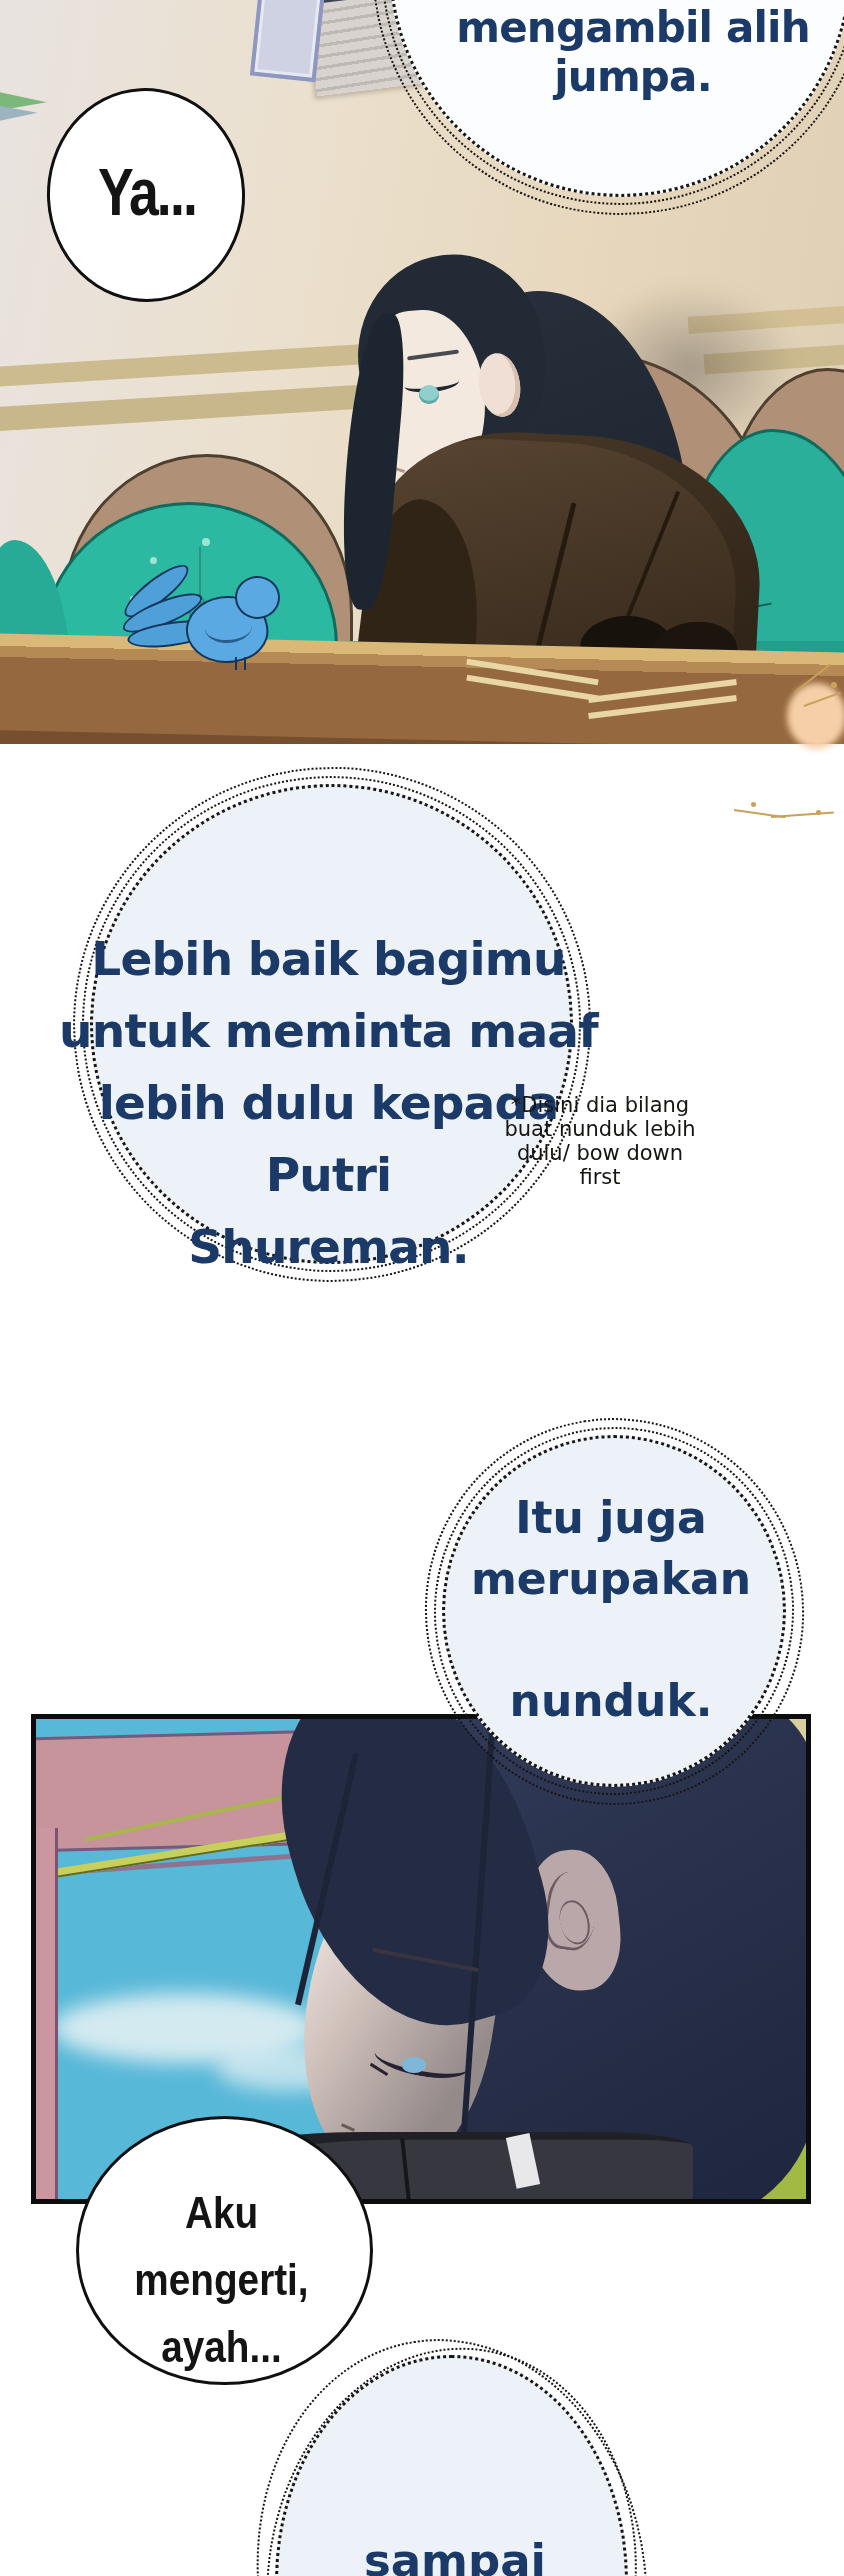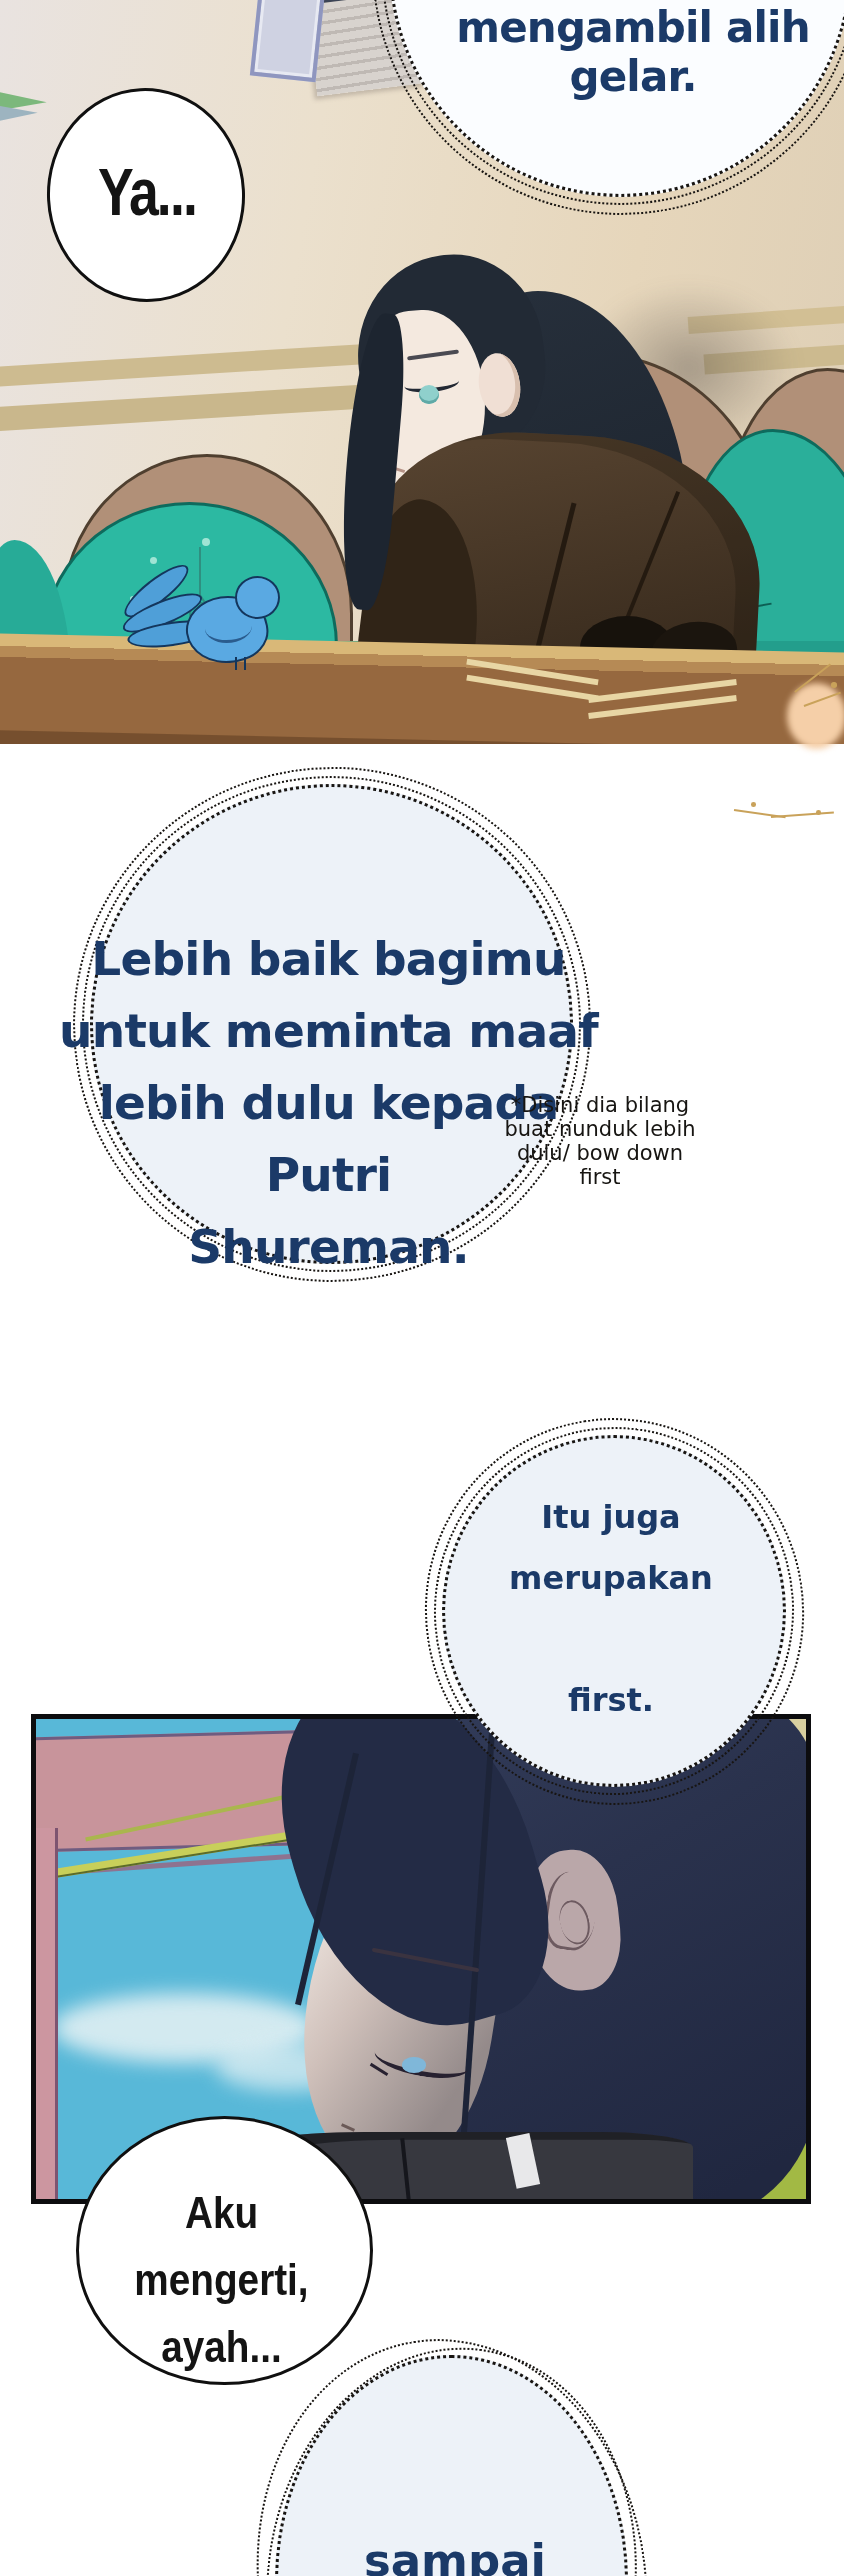--- a/index.html
+++ b/index.html
@@ -247,7 +247,7 @@
   </div>
 
   <div class="abs bubbleDotted topBubble"></div>
-  <div class="abs btxt topText">mengambil alih gelar.</div>
+  <div class="abs btxt topText">mengambil alih jumpa.</div>
 
   <div class="abs bubbleSolid yaBubble"></div>
   <div class="abs ktxt yaText">Ya...</div>

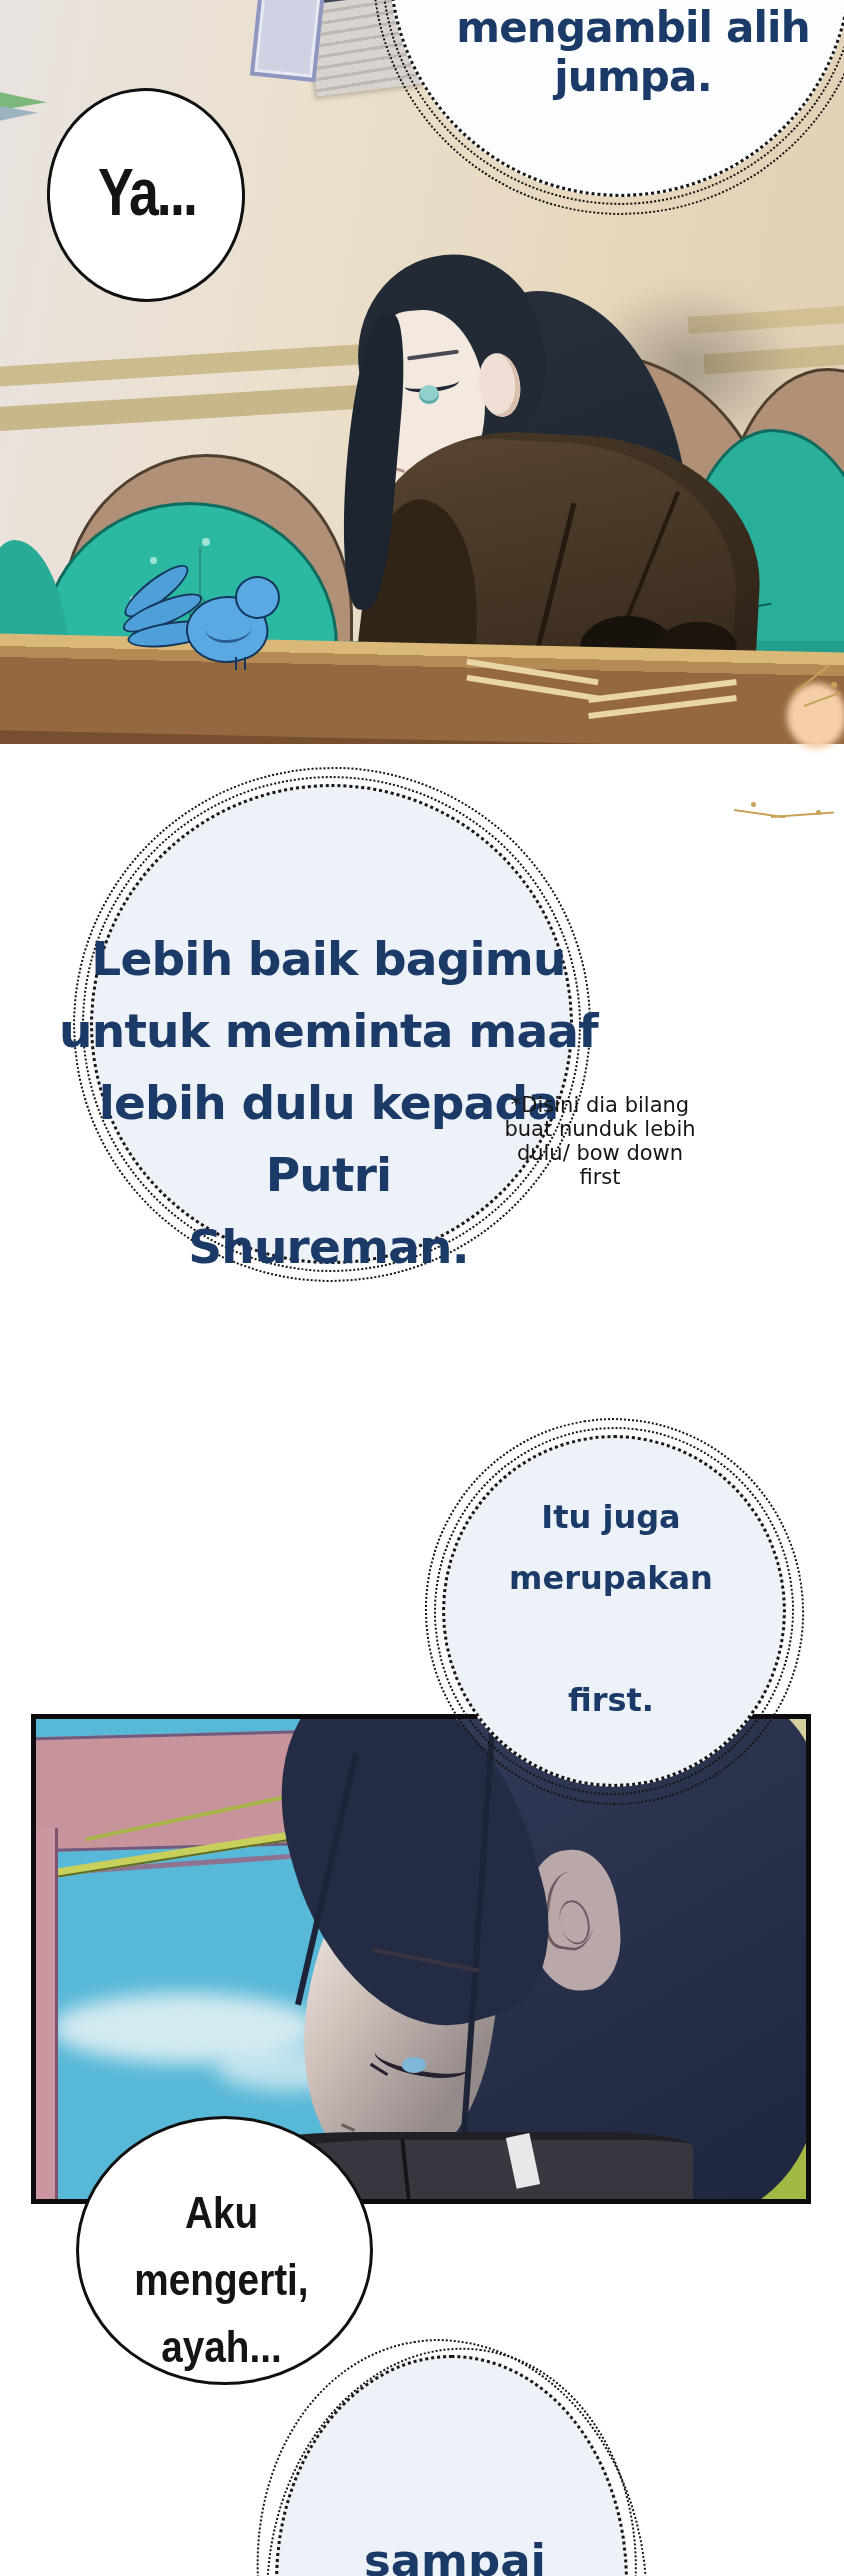--- a/index.html
+++ b/index.html
@@ -122,7 +122,7 @@
   .noteText{left:475px;top:1093px;width:250px;font-size:21px;line-height:24px;color:#171512;
     text-align:center;z-index:22;}
   .ituBubble{left:442px;top:1435px;width:338px;height:346px;}
-  .ituText{left:447px;top:1487px;width:328px;font-size:32px;line-height:61px;}
+  .ituText{left:447px;top:1487px;width:328px;font-size:44px;line-height:61px;}
 
   .akuBubble{left:76px;top:2116px;width:291px;height:263px;z-index:24;}
   .akuText{left:76px;top:2179px;width:291px;font-size:44px;line-height:67px;transform:scaleX(.88);z-index:25;}

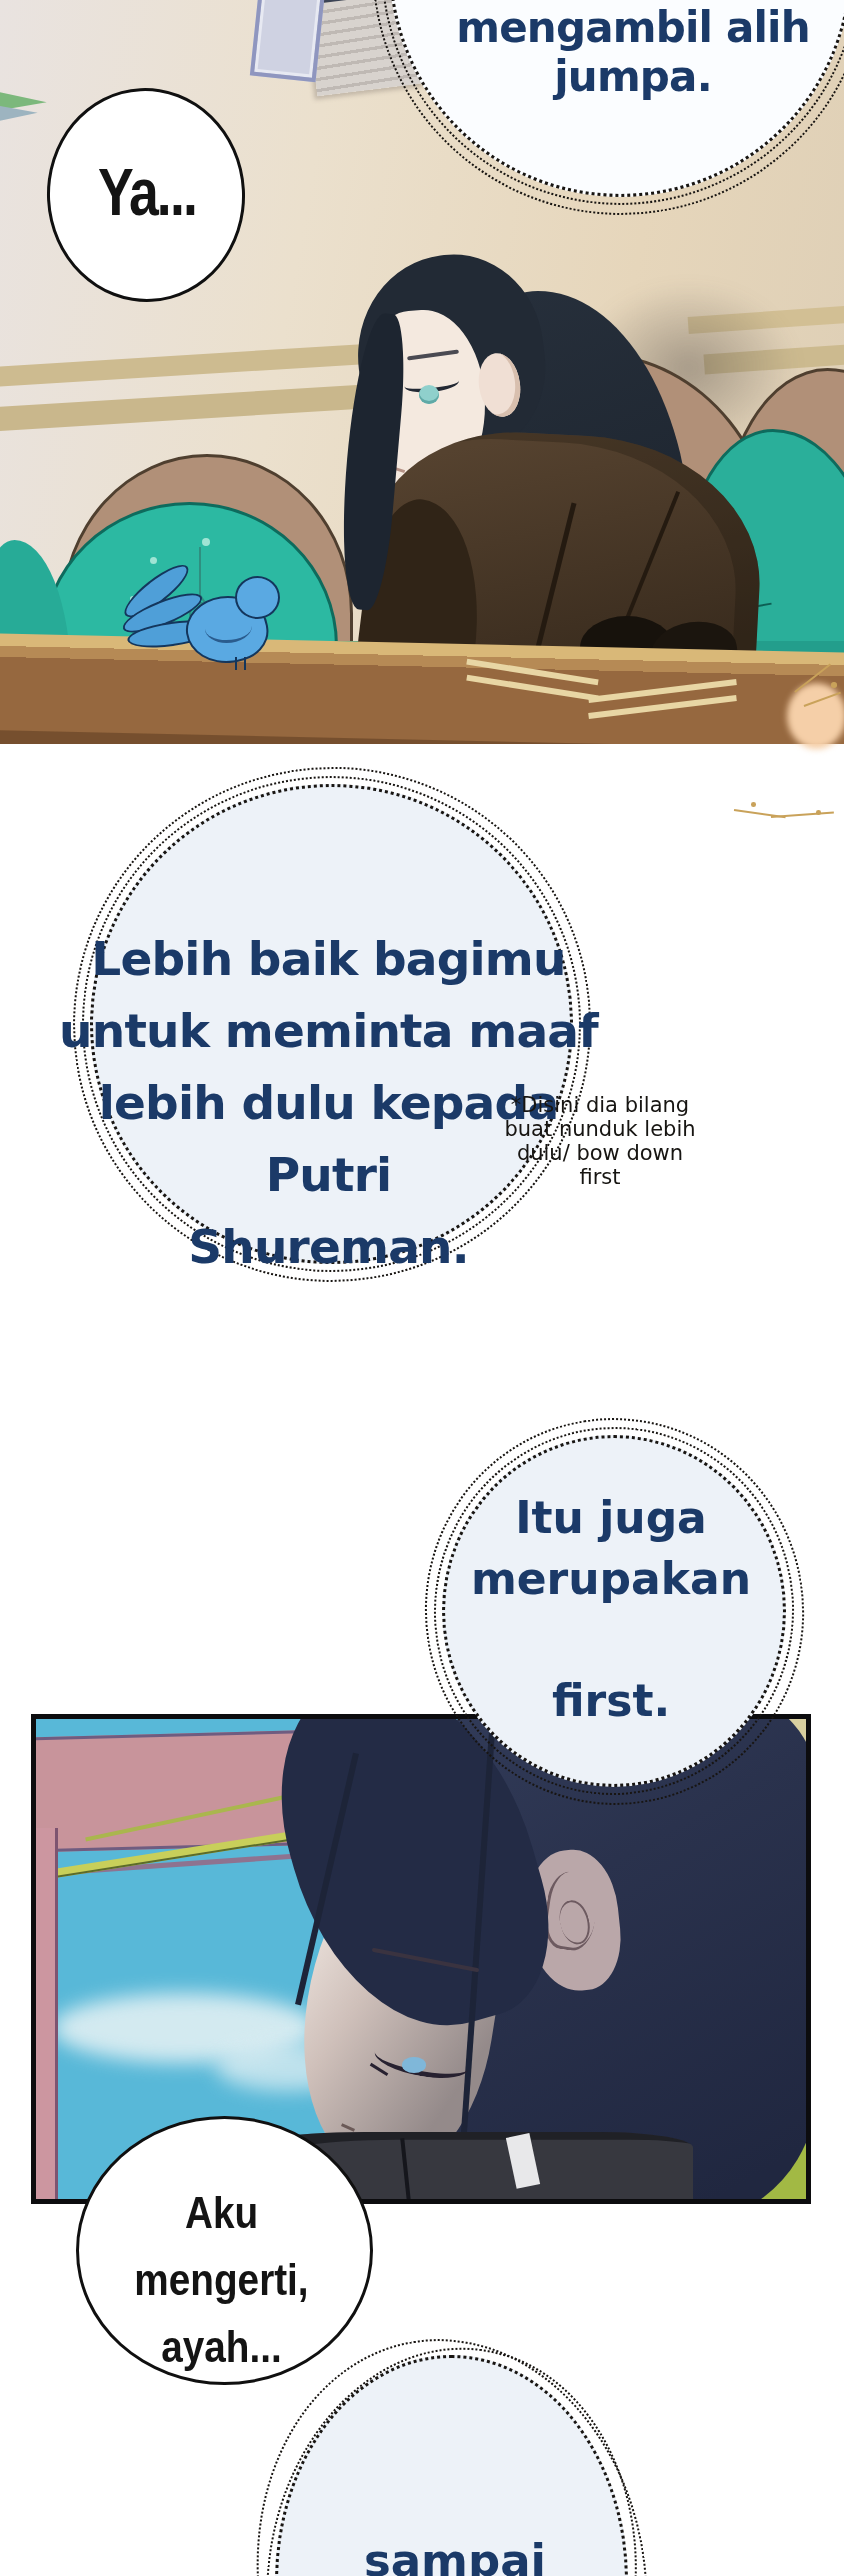--- a/index.html
+++ b/index.html
@@ -281,7 +281,7 @@
     <span>Itu juga</span><br>
     <span>merupakan</span><br>
     <br>
-    <span>first.</span>
+    <span>nunduk.</span>
   </div>
 
   <div class="abs panel2">

